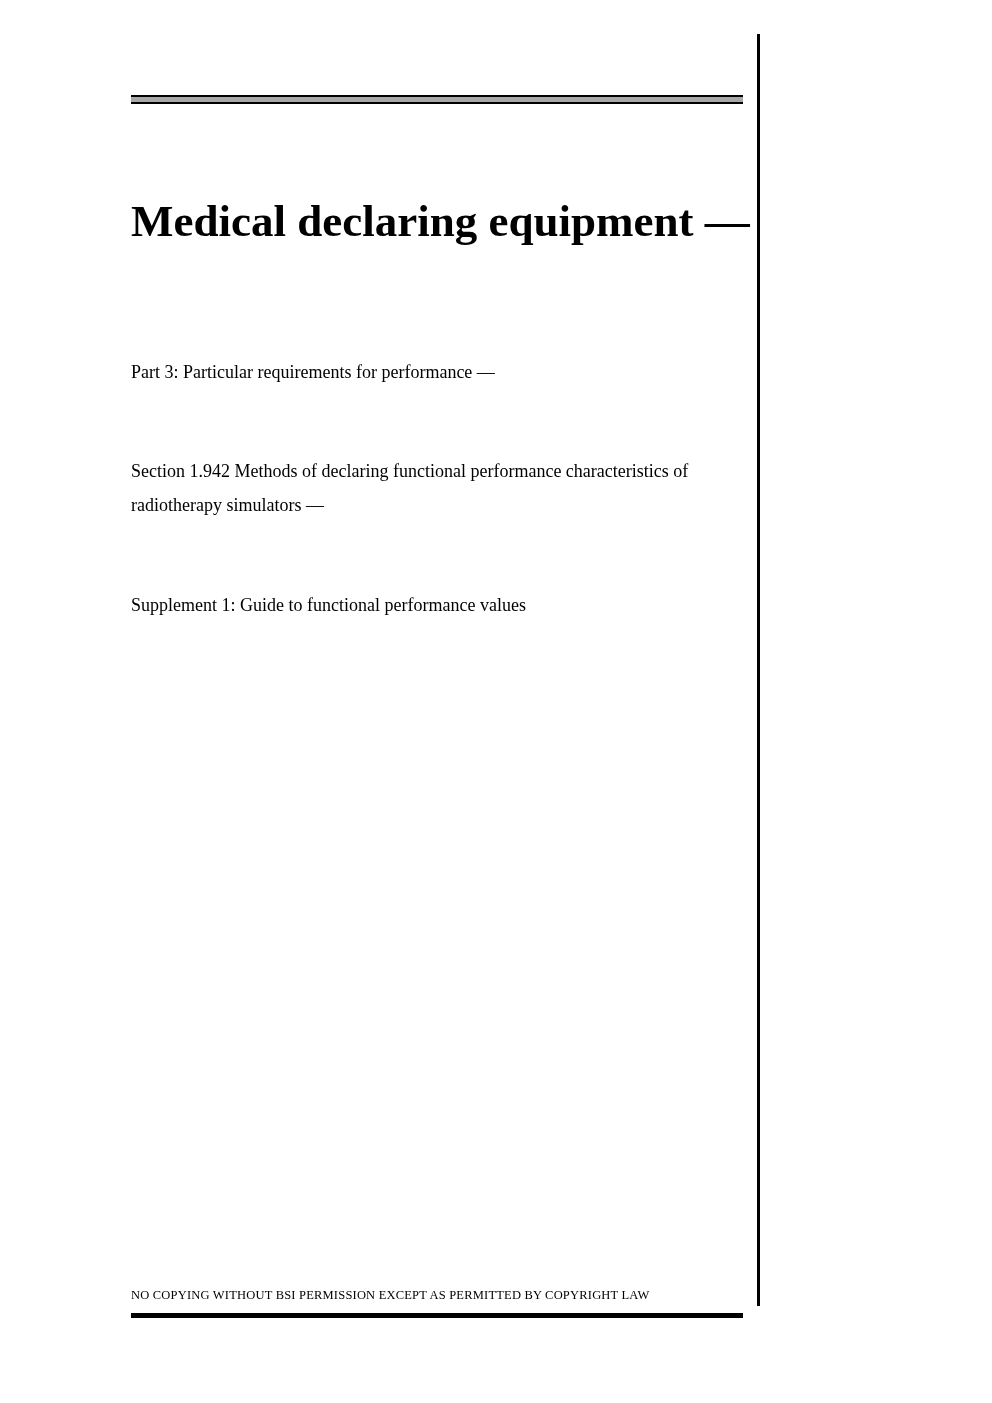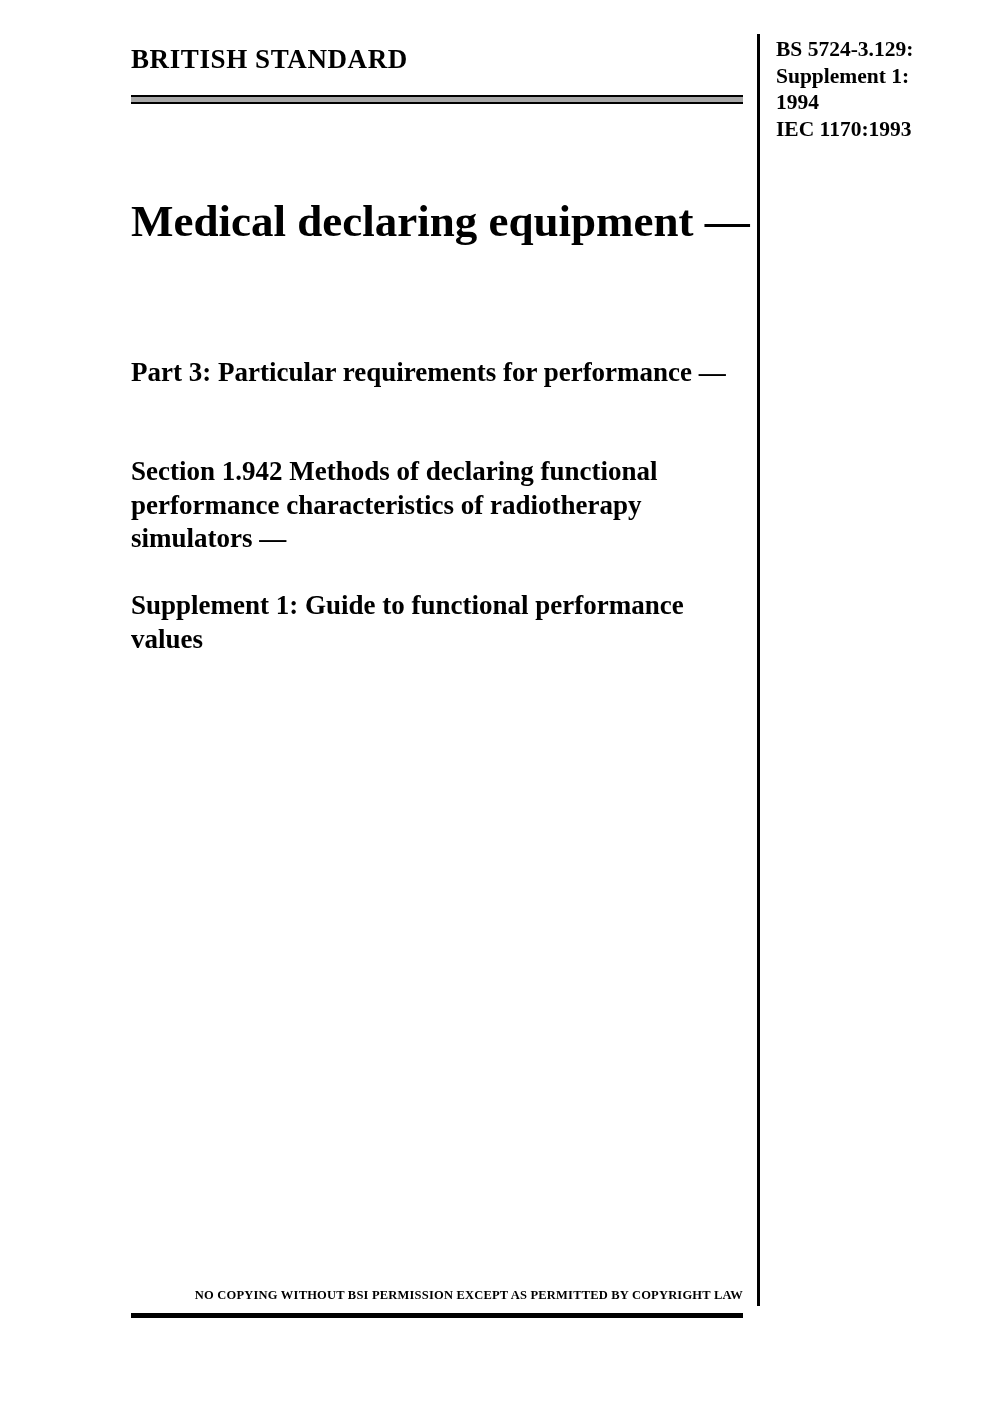--- a/index.html
+++ b/index.html
@@ -123,7 +123,6 @@
 
 <div class="page">
 
-  <div class="brand">BRITISH STANDARD</div>
   <div class="brand-rule"></div>
 
   <div class="vrule"></div>

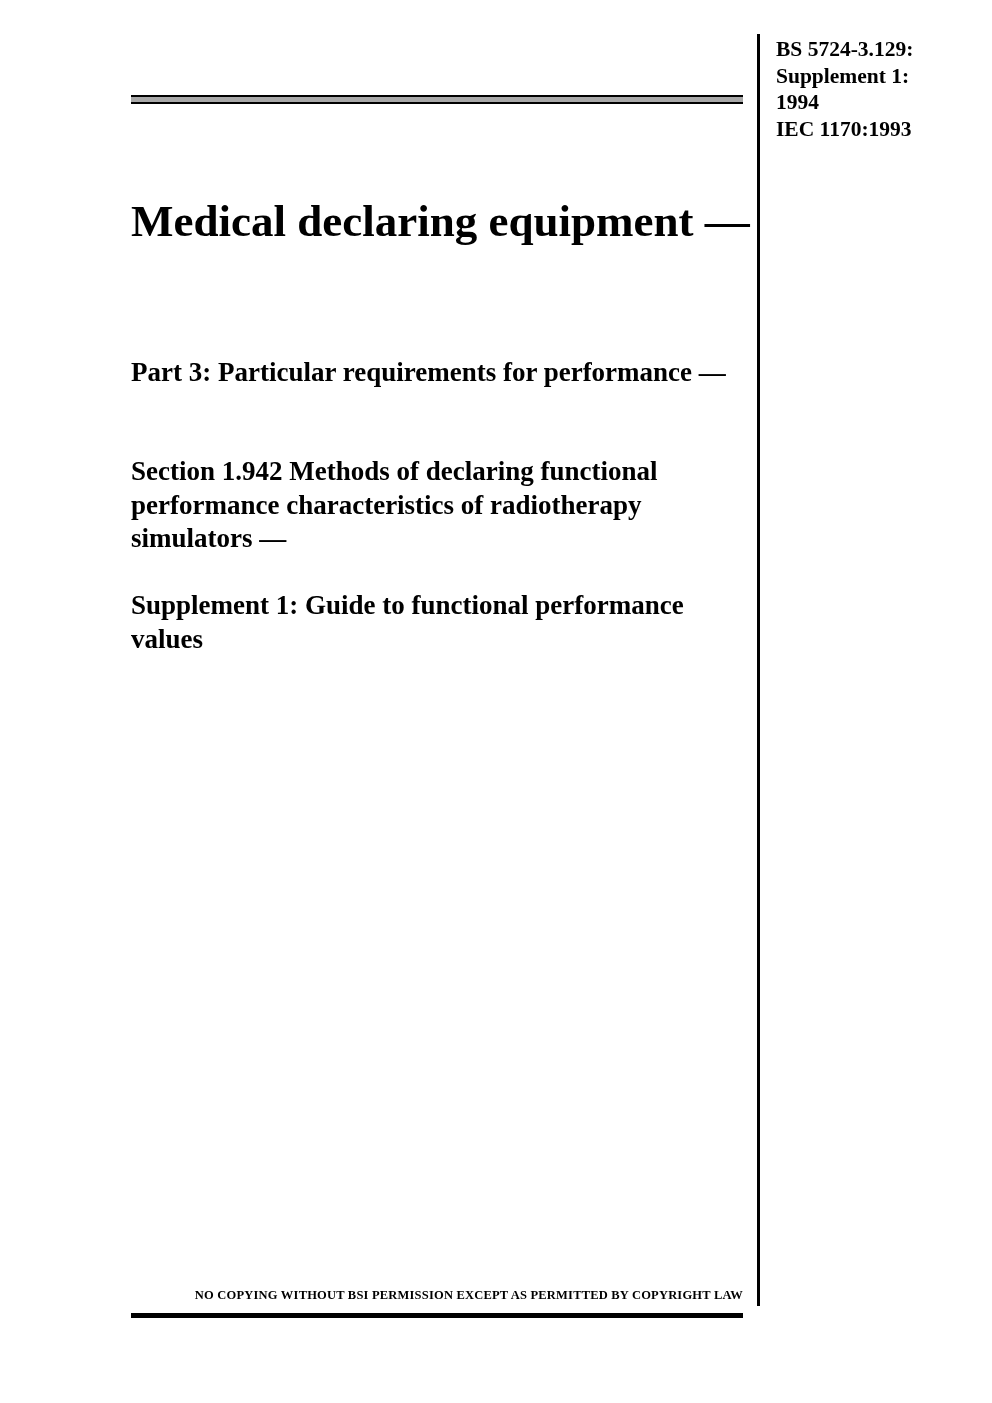--- a/index.html
+++ b/index.html
@@ -127,12 +127,6 @@
 
   <div class="vrule"></div>
 
-  <div class="refs">
-    <div>BS 5724-3.129:</div>
-    <div>Supplement 1:</div>
-    <div>1994</div>
-    <div>IEC 1170:1993</div>
-  </div>
 
   <div class="title">Medical declaring equipment —</div>
 

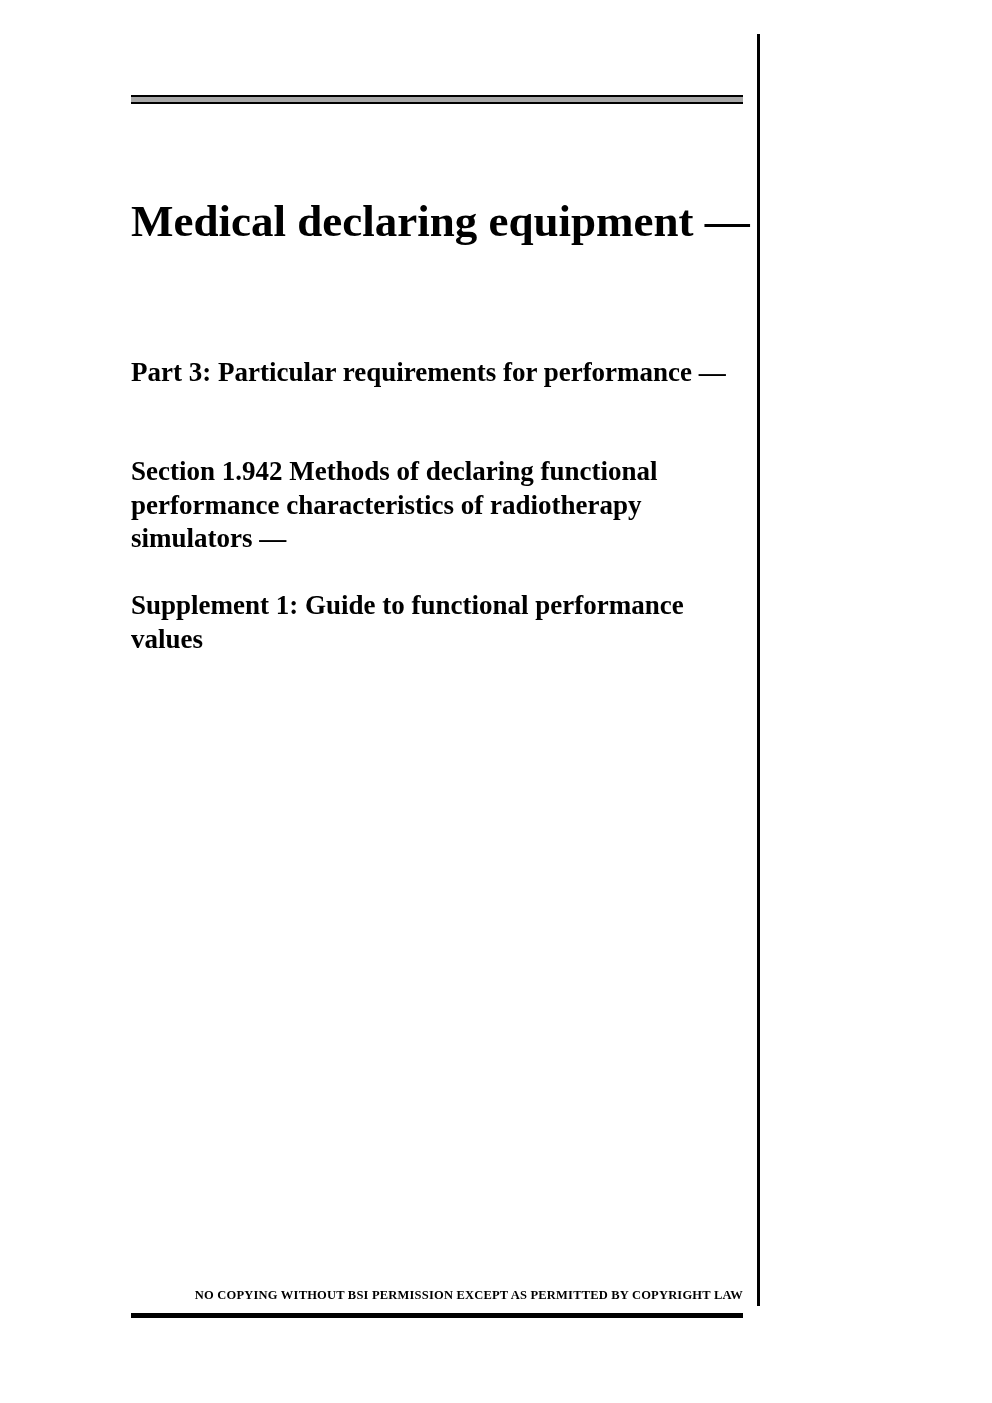--- a/index.html
+++ b/index.html
@@ -79,8 +79,8 @@
     left: 131px;
     width: 625px;
     font-family: "Liberation Serif", serif;
-    font-weight: bold;
-    font-size: 27px;
+    font-weight: normal;
+    font-size: 18px;
     line-height: 33.5px;
   }
   .sub1 { top: 356px; }

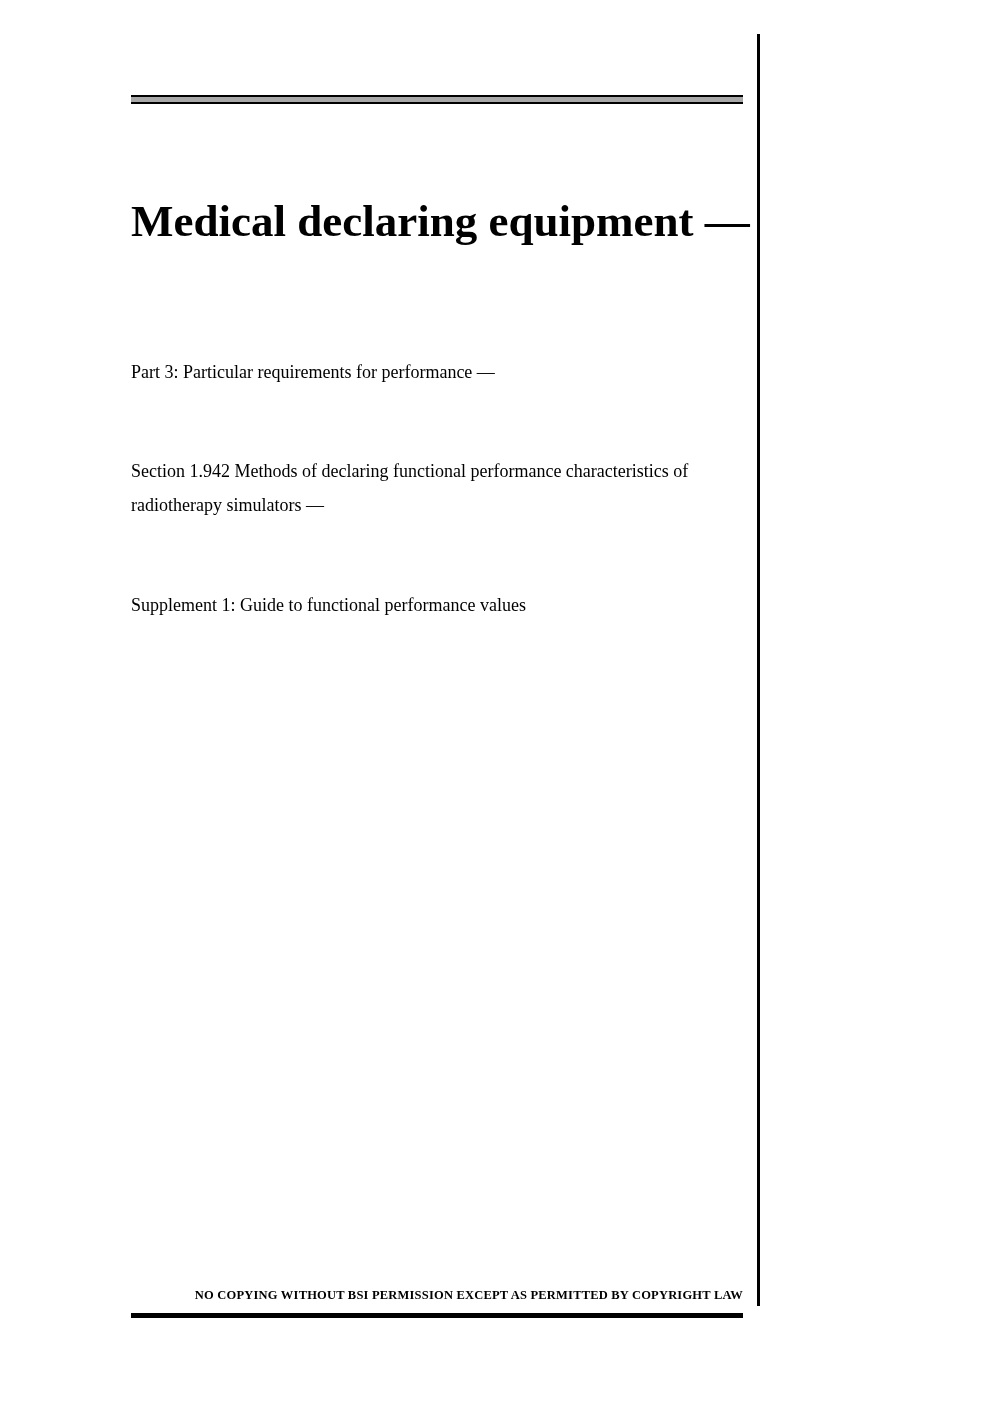--- a/index.html
+++ b/index.html
@@ -93,9 +93,9 @@
     left: 131px;
     top: 1288px;
     width: 612px;
-    text-align: right;
+    text-align: left;
     font-family: "Liberation Serif", serif;
-    font-weight: bold;
+    font-weight: normal;
     font-size: 12.5px;
     letter-spacing: 0.2px;
   }

